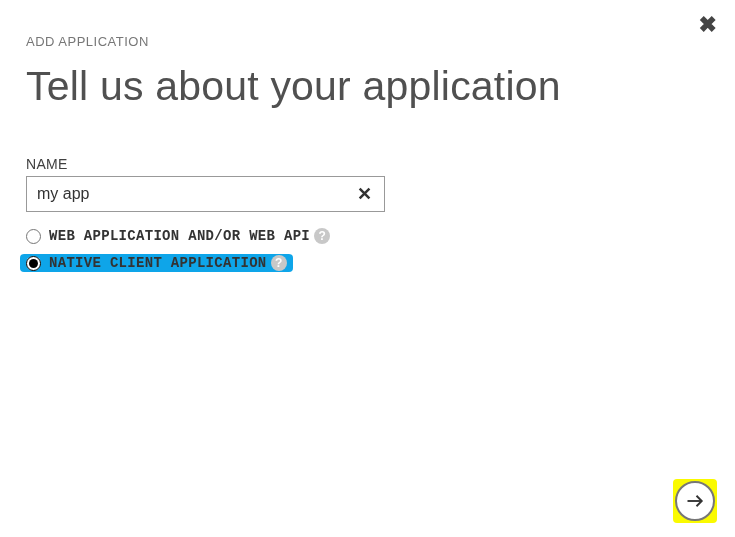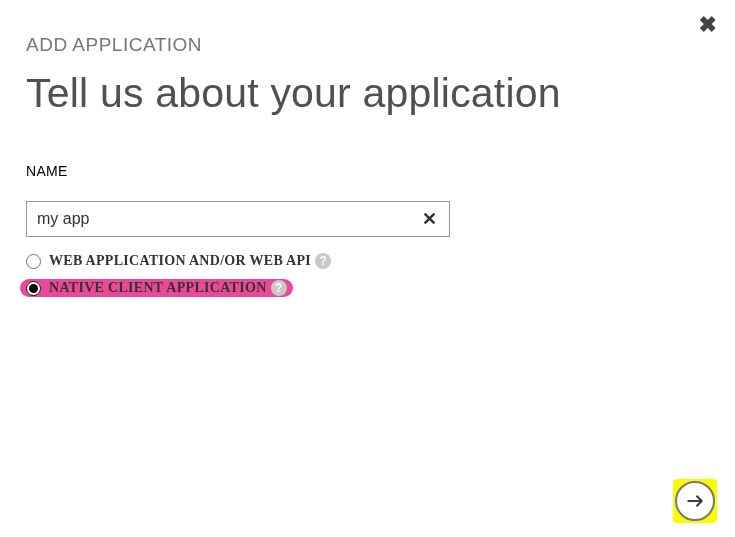--- a/index.html
+++ b/index.html
@@ -6,7 +6,7 @@
     html, body { font-family:"Segoe UI Light","Segoe UI",Arial,sans-serif; color:#333; background:#fff; }
     .page { position:relative; width:735px; height:537px; padding:18px 26px 0 26px; }
     .close { position:absolute; top:12px; right:18px; font-size:22px; font-weight:bold; color:#444; cursor:pointer; }
-    .breadcrumb { font-family:"Segoe UI",Arial,sans-serif; font-size:19px; letter-spacing:0.5px; color:#777; margin-top:16px; }
+    .breadcrumb { font-family:"Segoe UI",Arial,sans-serif; font-size:13px; letter-spacing:0.5px; color:#777; margin-top:16px; }
     .title { font-size:41px; font-weight:300; color:#505050; margin-top:14px; letter-spacing:0.2px; }
     .field-label { font-family:"Segoe UI",Arial,sans-serif; font-size:14px; color:#000000; margin-top:46px; letter-spacing:0.3px; }
     .input-wrap { position:relative; width:424px; margin-top:22px; border:1px solid #999; display:flex; align-items:center; }

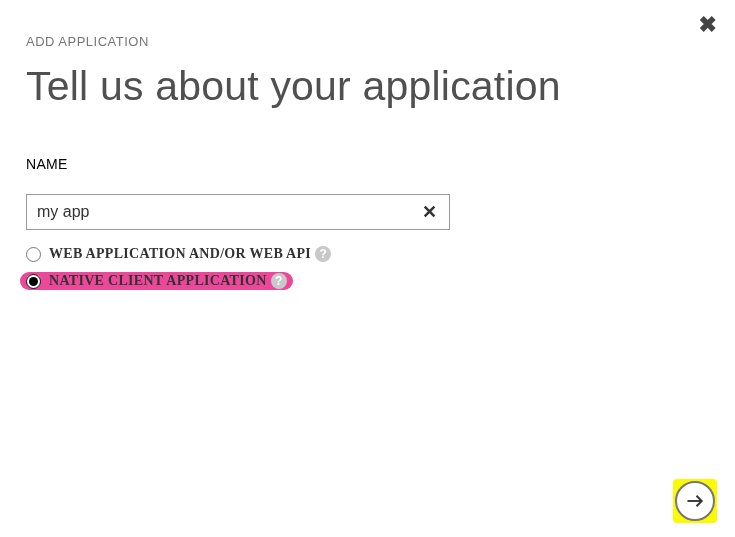--- a/index.html
+++ b/index.html
@@ -8,7 +8,7 @@
     .close { position:absolute; top:12px; right:18px; font-size:22px; font-weight:bold; color:#444; cursor:pointer; }
     .breadcrumb { font-family:"Segoe UI",Arial,sans-serif; font-size:13px; letter-spacing:0.5px; color:#777; margin-top:16px; }
     .title { font-size:41px; font-weight:300; color:#505050; margin-top:14px; letter-spacing:0.2px; }
-    .field-label { font-family:"Segoe UI",Arial,sans-serif; font-size:14px; color:#000000; margin-top:46px; letter-spacing:0.3px; }
+    .field-label { font-family:"Segoe UI",Arial,sans-serif; font-size:14px; color:#404040; margin-top:46px; letter-spacing:0.3px; }
     .input-wrap { position:relative; width:424px; margin-top:22px; border:1px solid #999; display:flex; align-items:center; }
     .input-wrap input[type=text] { flex:1; border:none; outline:none; font-size:16px; font-family:"Segoe UI",Arial,sans-serif; color:#333; padding:8px 10px; background:transparent; }
     .clear { font-size:18px; font-weight:bold; color:#333; padding:0 12px; cursor:pointer; }

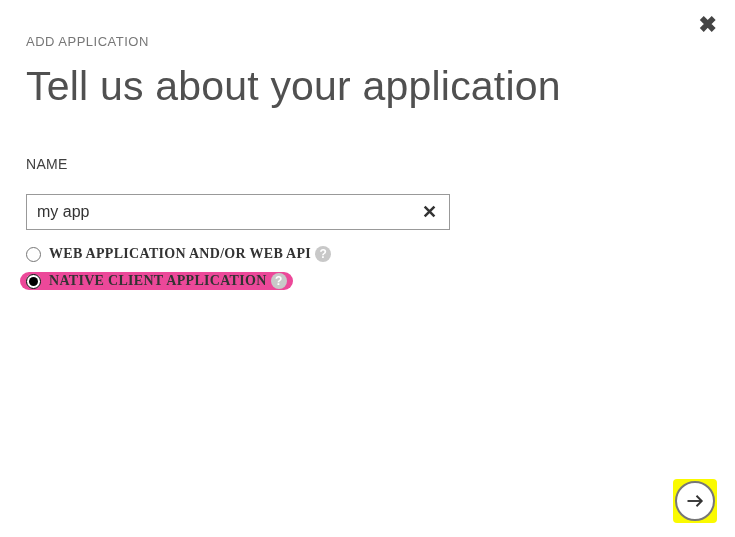--- a/index.html
+++ b/index.html
@@ -9,7 +9,7 @@
     .breadcrumb { font-family:"Segoe UI",Arial,sans-serif; font-size:13px; letter-spacing:0.5px; color:#777; margin-top:16px; }
     .title { font-size:41px; font-weight:300; color:#505050; margin-top:14px; letter-spacing:0.2px; }
     .field-label { font-family:"Segoe UI",Arial,sans-serif; font-size:14px; color:#404040; margin-top:46px; letter-spacing:0.3px; }
-    .input-wrap { position:relative; width:424px; margin-top:22px; border:1px solid #999; display:flex; align-items:center; }
+    .input-wrap { position:relative; width:359px; margin-top:4px; border:1px solid #999; display:flex; align-items:center; }
     .input-wrap input[type=text] { flex:1; border:none; outline:none; font-size:16px; font-family:"Segoe UI",Arial,sans-serif; color:#333; padding:8px 10px; background:transparent; }
     .clear { font-size:18px; font-weight:bold; color:#333; padding:0 12px; cursor:pointer; }
     .type-label { font-family:"Segoe UI",Arial,sans-serif; font-size:15px; color:#444; margin-top:28px; }

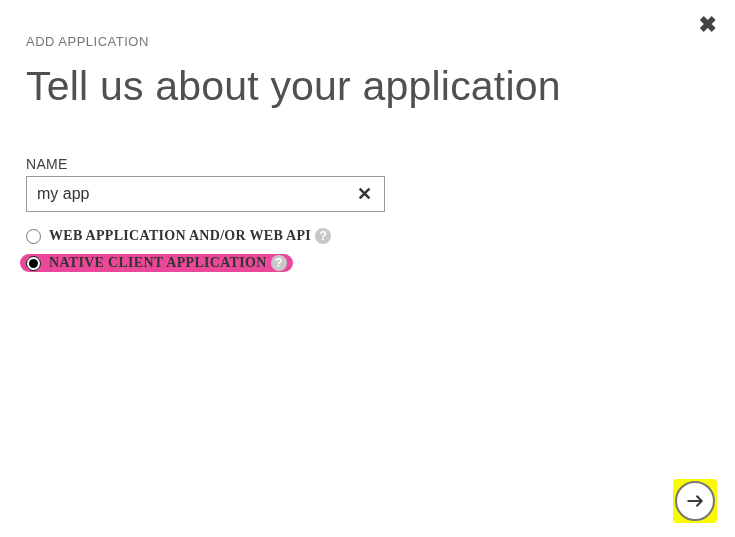--- a/index.html
+++ b/index.html
@@ -17,7 +17,7 @@
     .option-row { display:flex; align-items:center; margin-bottom:10px; }
     .option-row.highlight { background: #ec4899; display:inline-flex; padding:1px 6px 1px 8px; border-radius:9px; margin-left:-6px; padding-left:6px; }
     .option-row input[type=radio] { width:15px; height:15px; margin-right:8px; accent-color:#000; cursor:pointer; }
-    .option-row label { font-family:Liberation Serif, serif; font-size:14px; font-weight:600; color:#333; letter-spacing:0.3px; cursor:pointer; }
+    .option-row label { font-family:Liberation Mono, monospace; font-size:14px; font-weight:600; color:#333; letter-spacing:0.3px; cursor:pointer; }
     .help-icon { display:inline-flex; align-items:center; justify-content:center; width:16px; height:16px; border-radius:50%; background:#c8c8c8; color:#fff; font-family:"Segoe UI",Arial,sans-serif; font-size:12px; font-weight:bold; margin-left:4px; cursor:pointer; }
     .next-wrap { position:absolute; bottom:14px; right:18px; background:#fafa00; padding:2px 2px; border-radius:4px; }
     .next-btn { width:40px; height:40px; border-radius:50%; border:2px solid #777; display:flex; align-items:center; justify-content:center; background:#fff; cursor:pointer; }

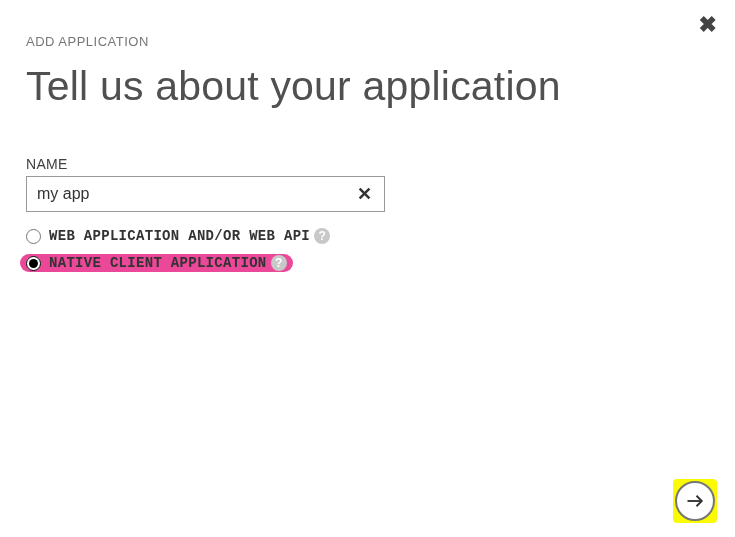--- a/index.html
+++ b/index.html
@@ -15,7 +15,7 @@
     .type-label { font-family:"Segoe UI",Arial,sans-serif; font-size:15px; color:#444; margin-top:28px; }
     .options { margin-top:16px; }
     .option-row { display:flex; align-items:center; margin-bottom:10px; }
-    .option-row.highlight { background: #ec4899; display:inline-flex; padding:1px 6px 1px 8px; border-radius:9px; margin-left:-6px; padding-left:6px; }
+    .option-row.highlight { background: #0ea5e9; display:inline-flex; padding:1px 6px 1px 8px; border-radius:4px; margin-left:-6px; padding-left:6px; }
     .option-row input[type=radio] { width:15px; height:15px; margin-right:8px; accent-color:#000; cursor:pointer; }
     .option-row label { font-family:Liberation Mono, monospace; font-size:14px; font-weight:600; color:#333; letter-spacing:0.3px; cursor:pointer; }
     .help-icon { display:inline-flex; align-items:center; justify-content:center; width:16px; height:16px; border-radius:50%; background:#c8c8c8; color:#fff; font-family:"Segoe UI",Arial,sans-serif; font-size:12px; font-weight:bold; margin-left:4px; cursor:pointer; }

